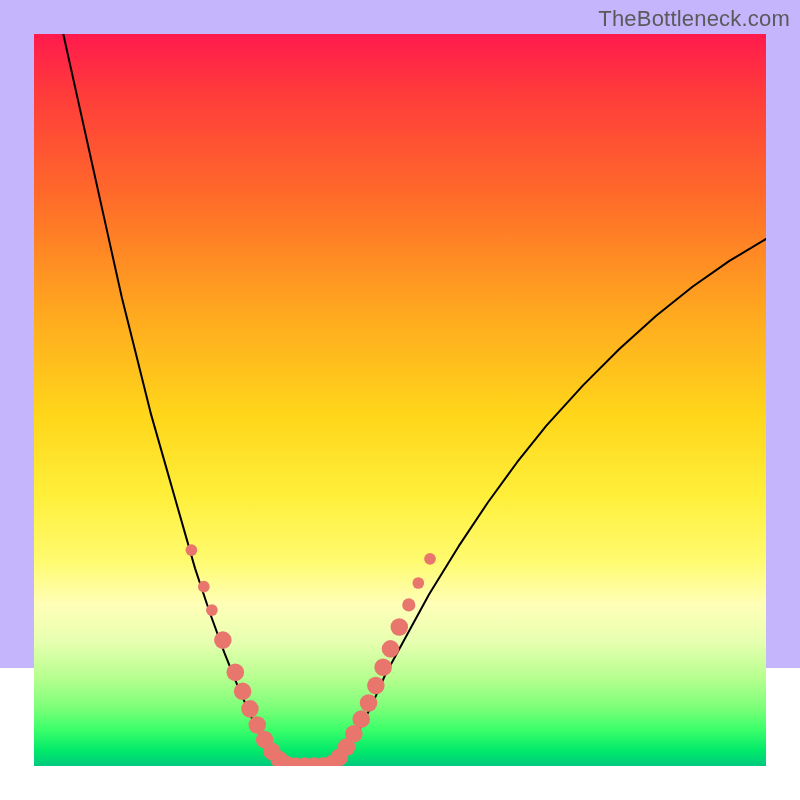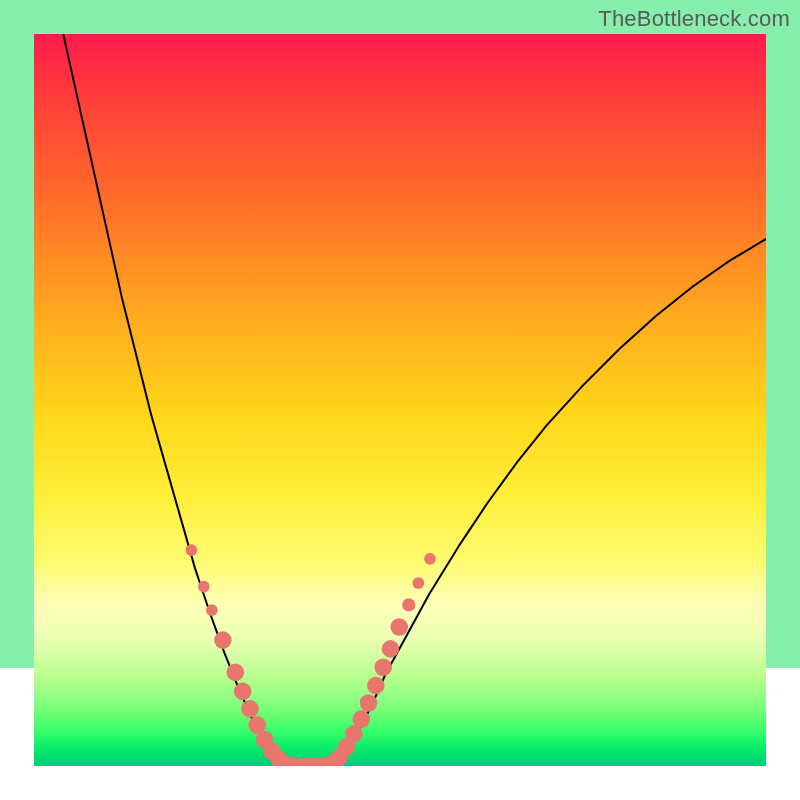--- a/index.html
+++ b/index.html
@@ -14,7 +14,7 @@
     position: relative;
     width: 800px;
     height: 668px;
-    background: #86efac;
+    background: #c4b5fd;
   }
   .plot {
     position: absolute;

